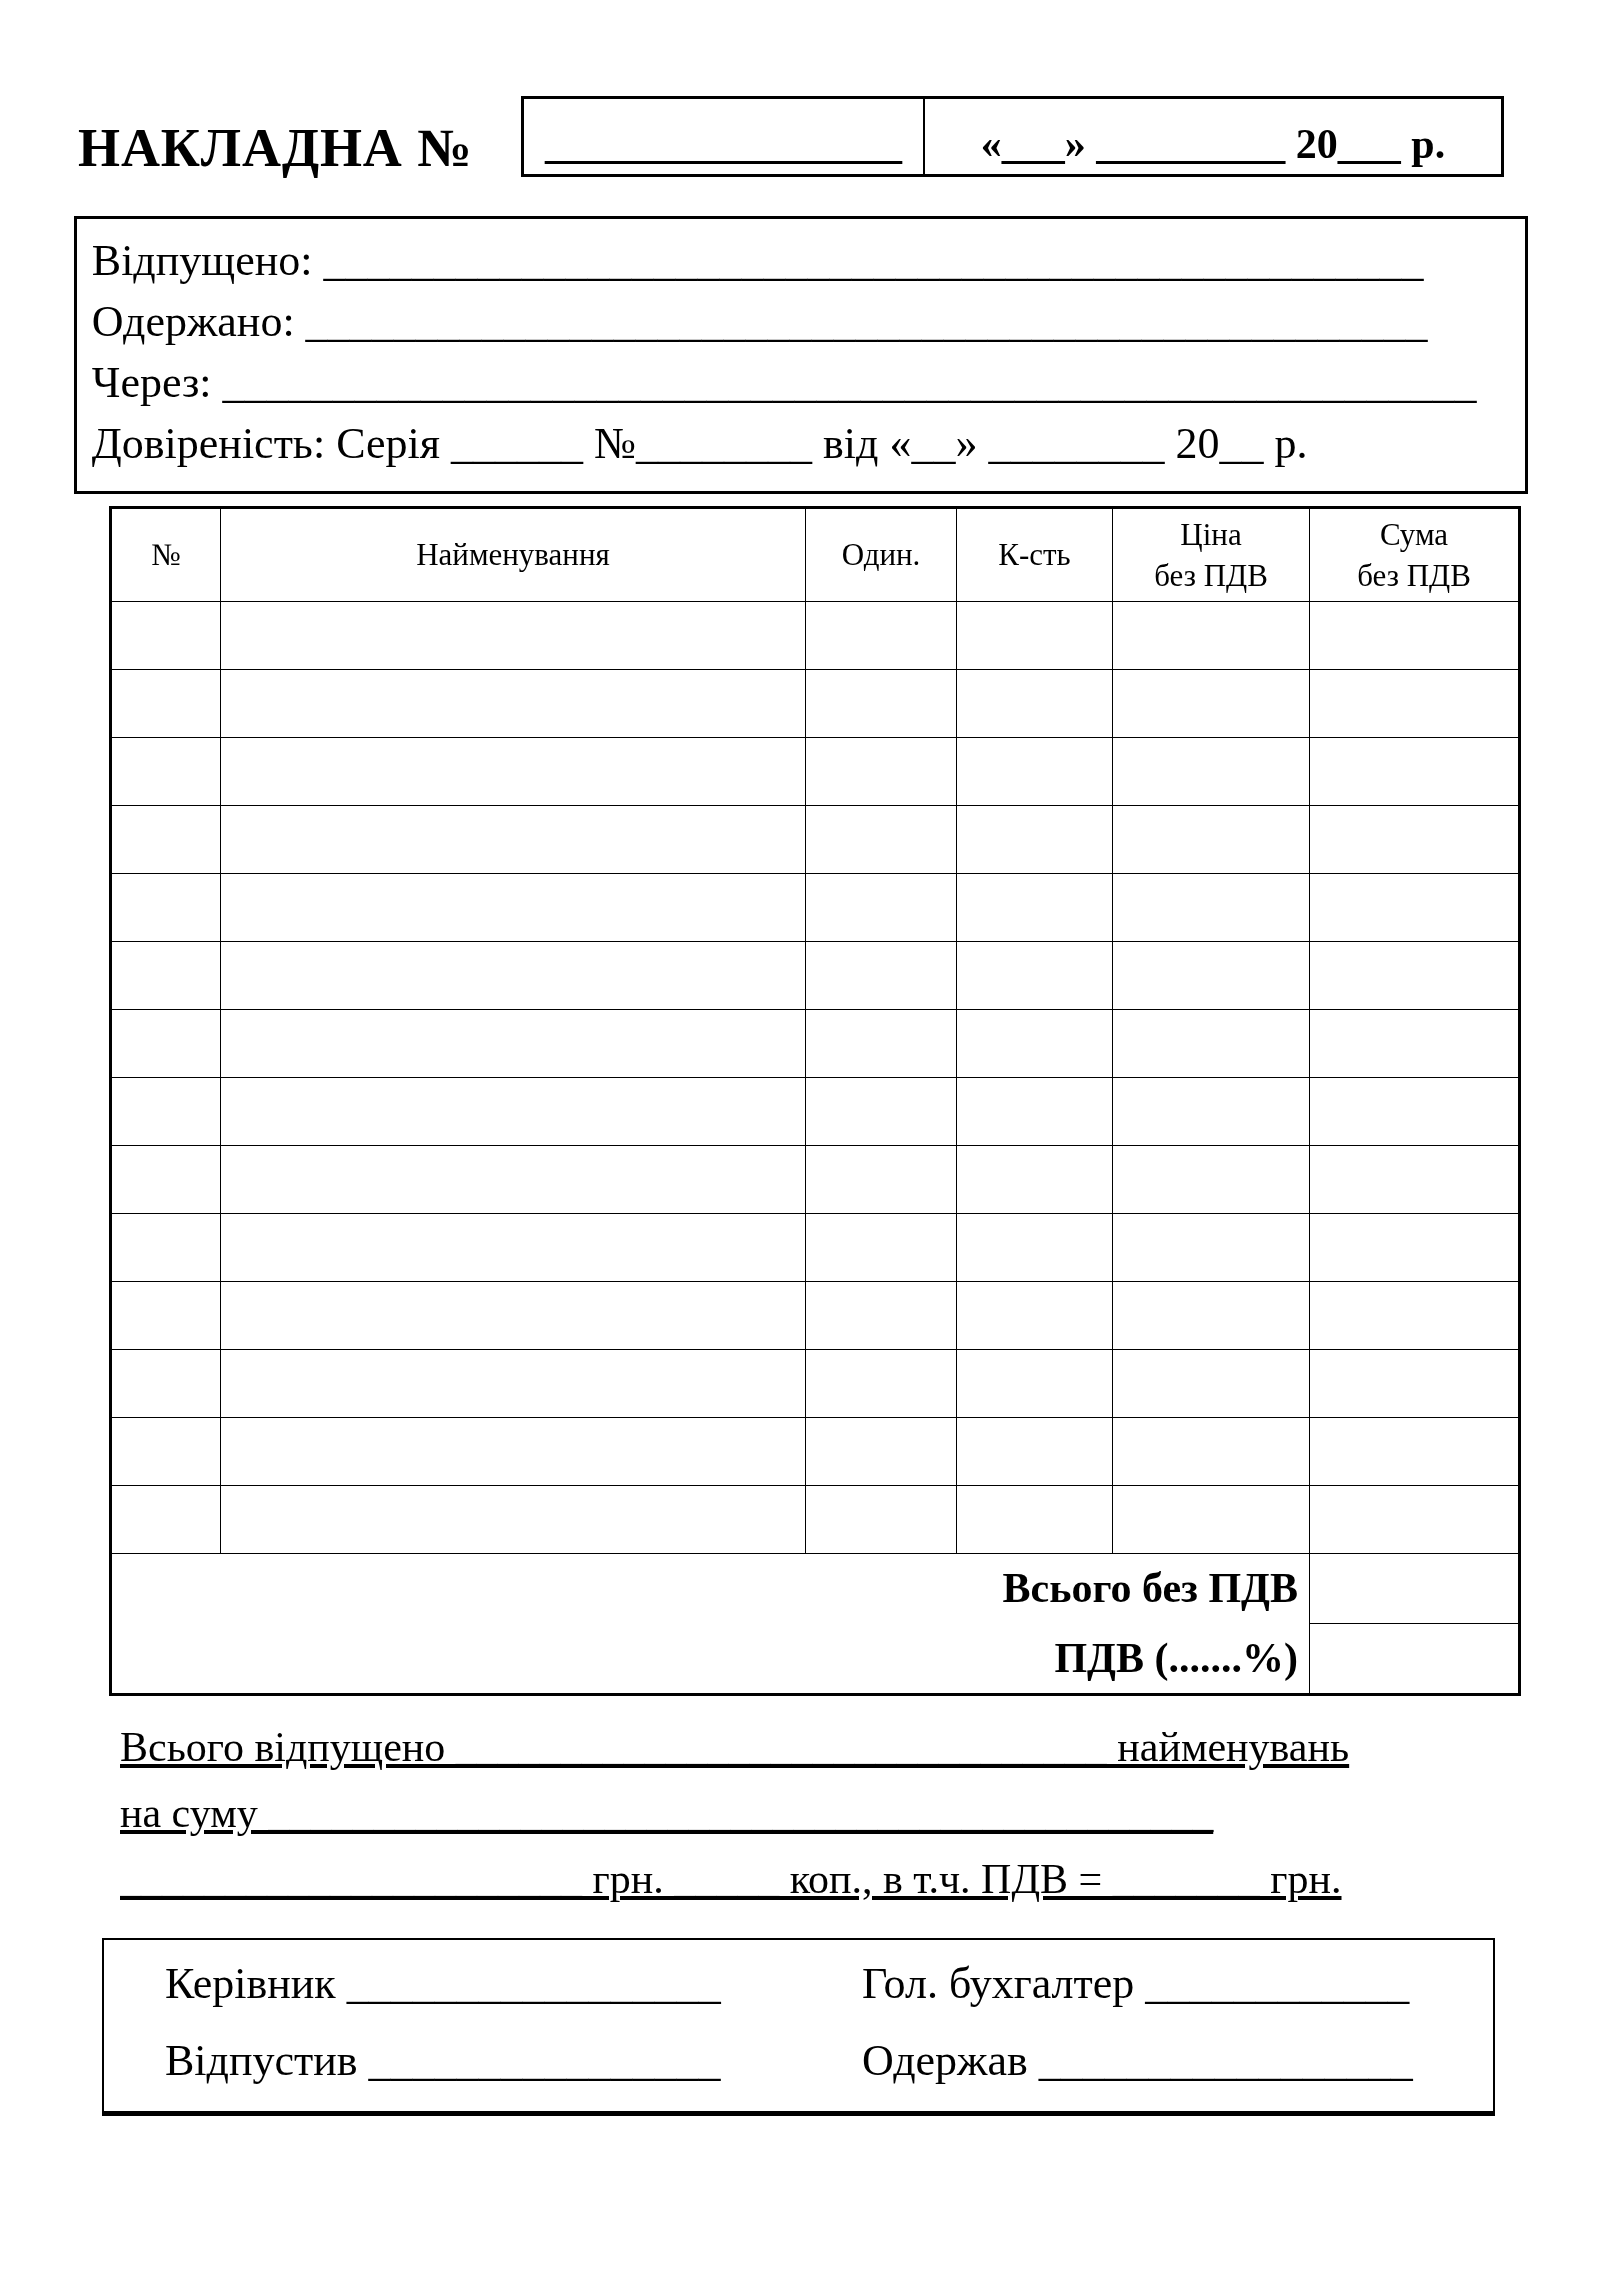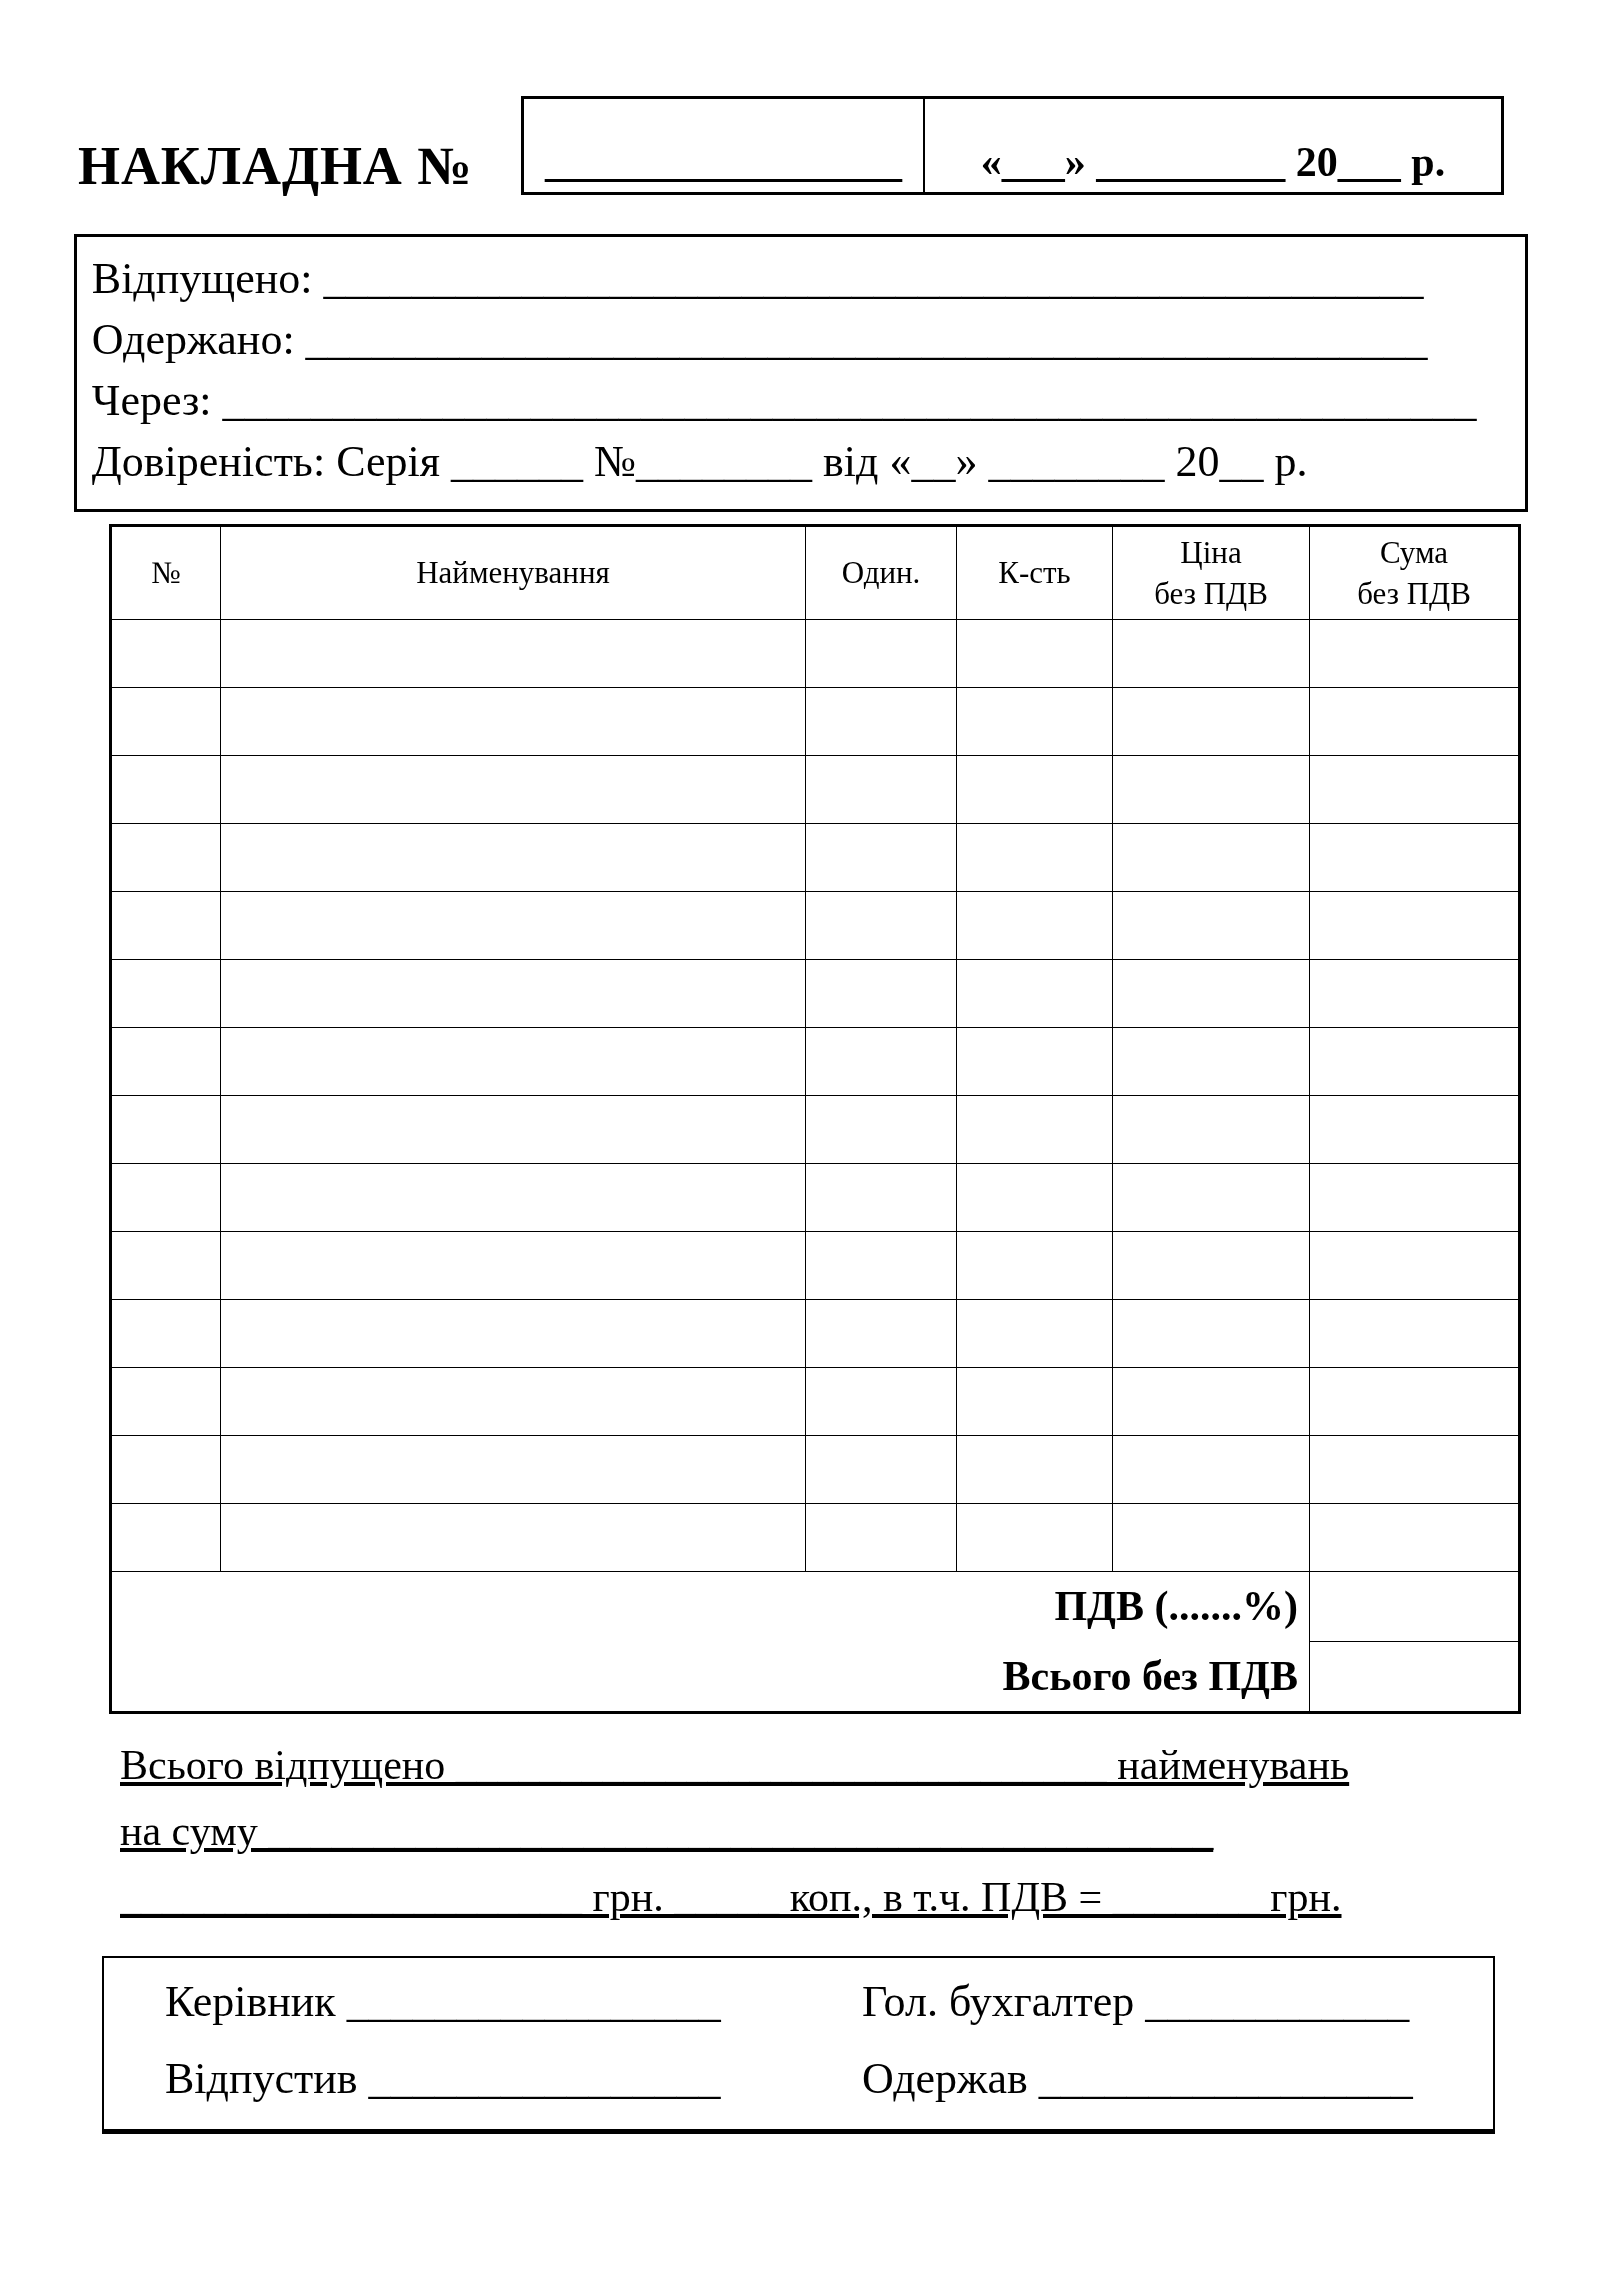--- a/index.html
+++ b/index.html
@@ -12,7 +12,7 @@
   .page { position:relative; width:1613px; height:2289px; }
 
   
-  .header-row { display:flex; margin:96px 109px 0 78px; height:99px; }
+  .header-row { display:flex; margin:96px 109px 0 78px; height:81px; }
   .title {
     width:443px; flex:none;
     font-size:54px; font-weight:bold; letter-spacing:0.9px;

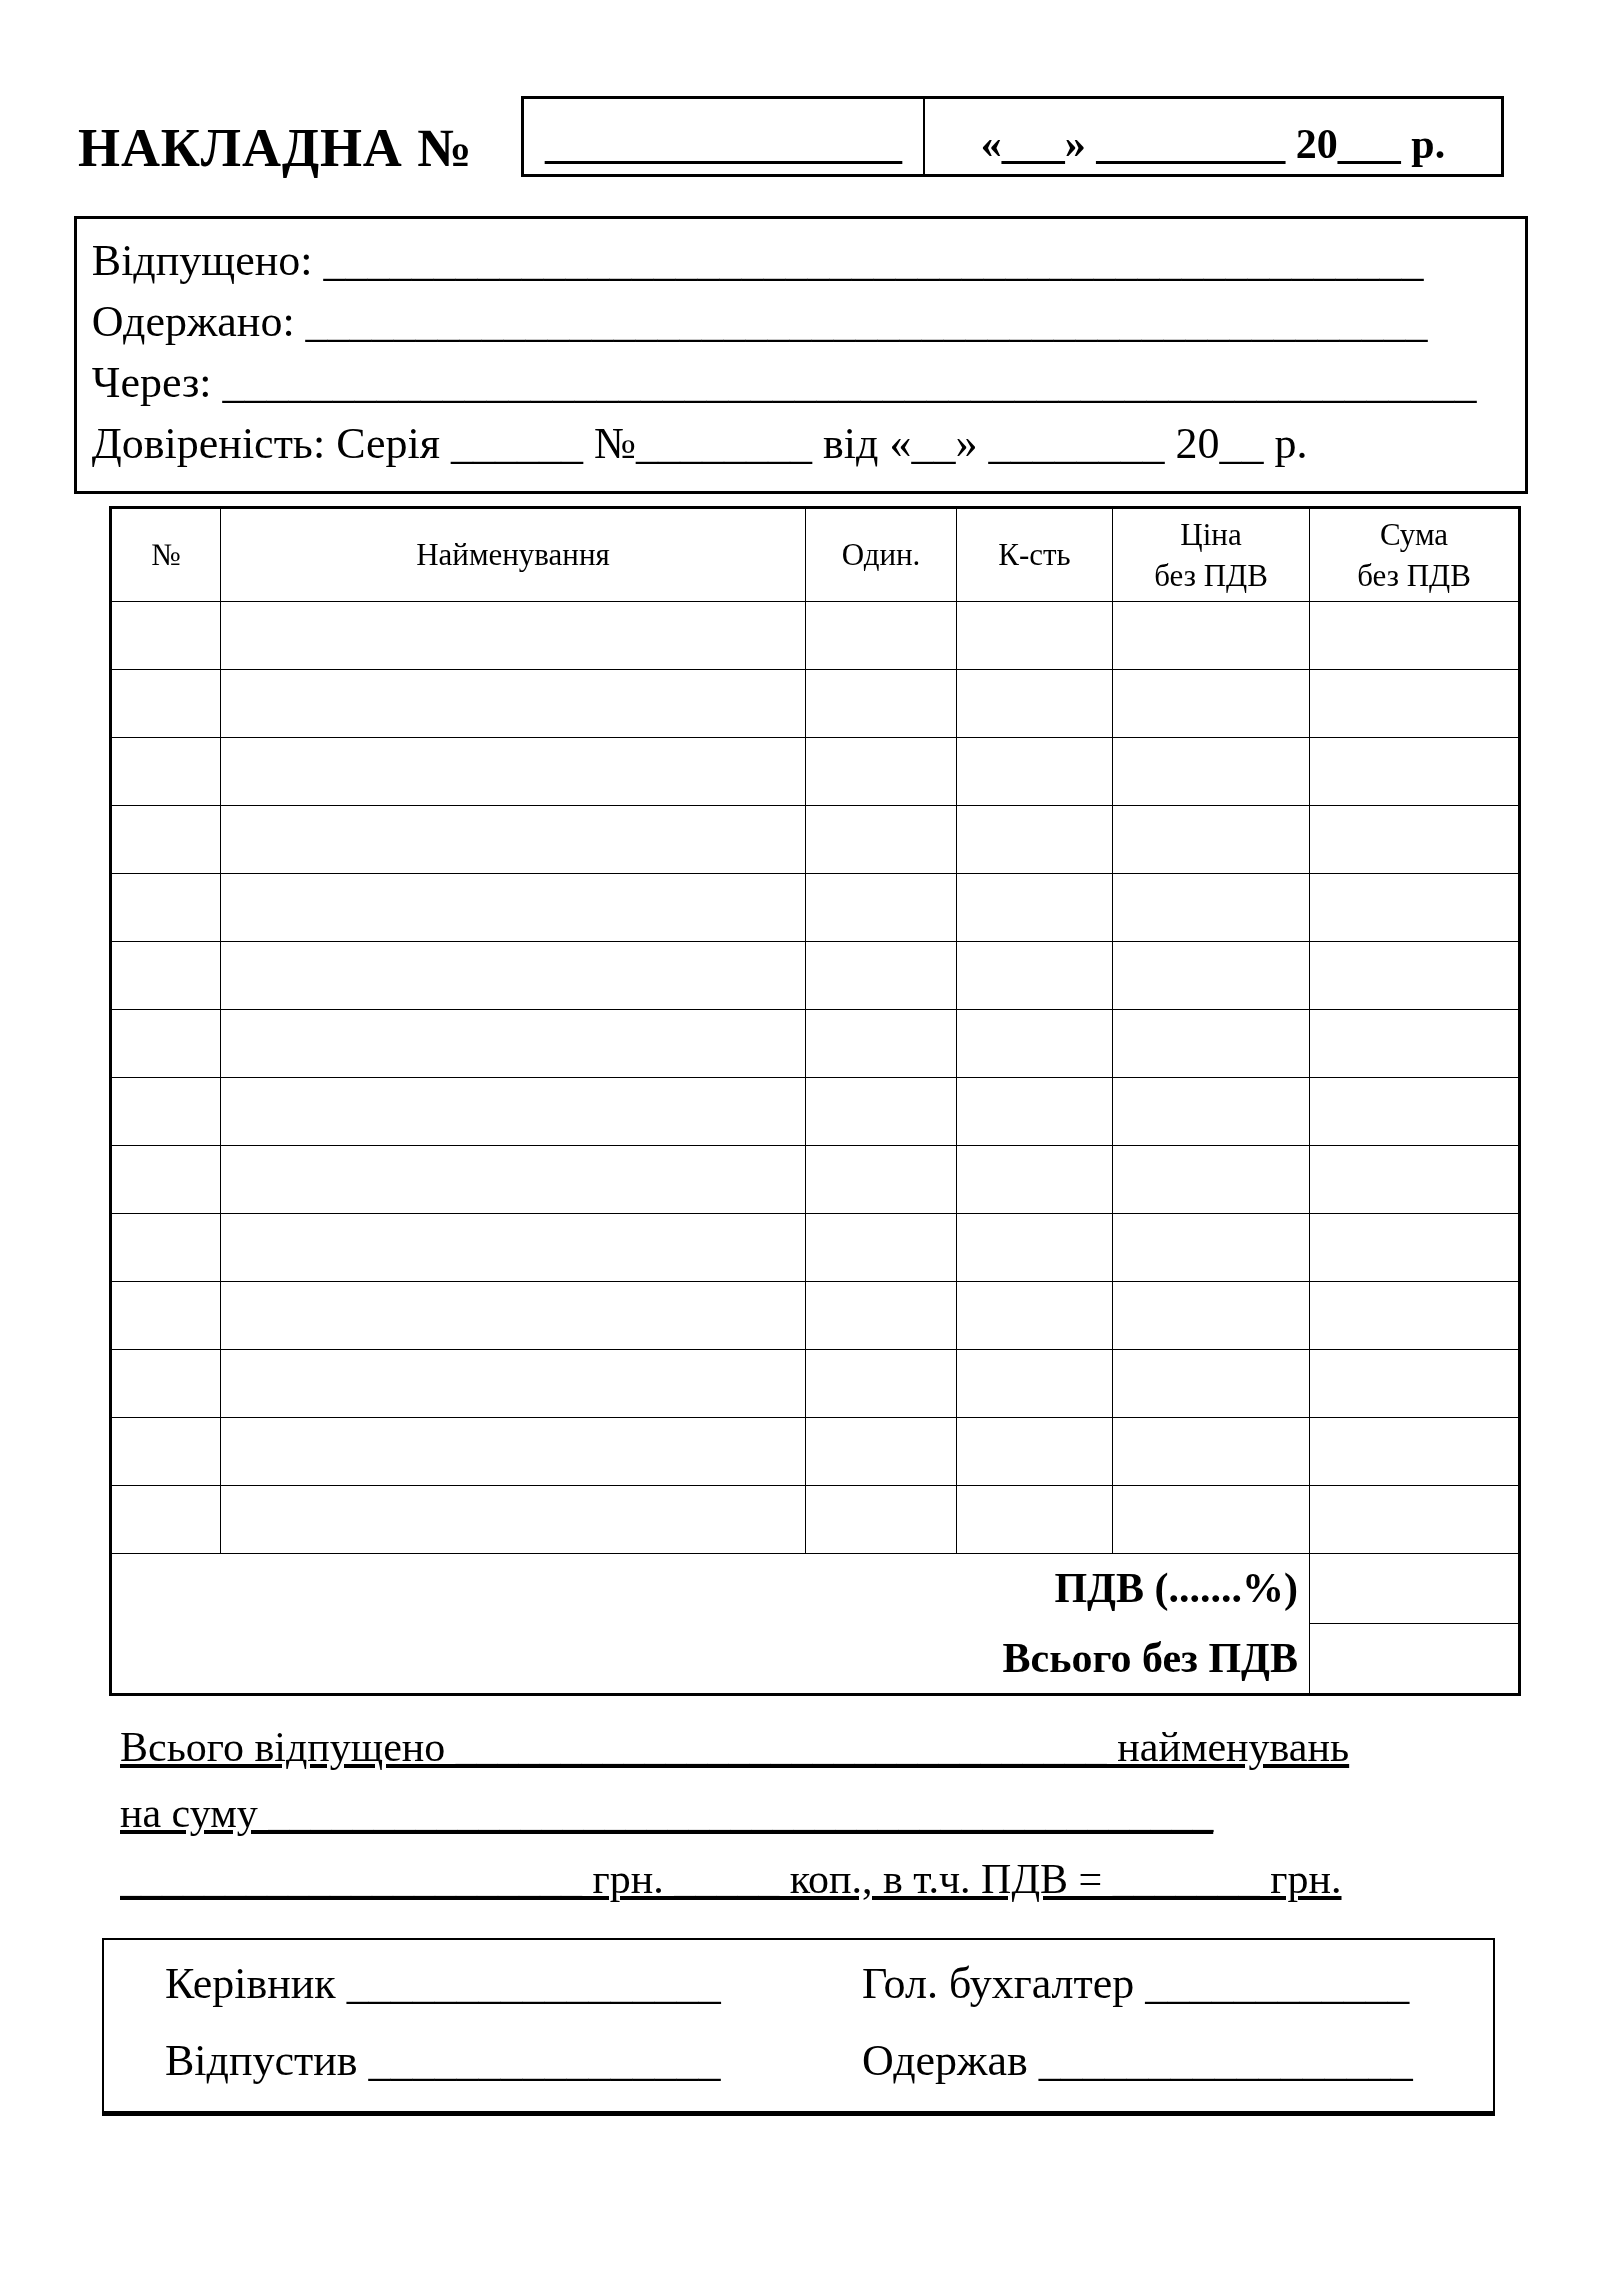--- a/index.html
+++ b/index.html
@@ -232,11 +232,11 @@
       </tbody>
     <tfoot>
         <tr>
+          <td colspan="5" class="total-label">Всього без ПДВ</td>
+          <td class="total-cell"></td>
+        </tr>
+        <tr>
           <td colspan="5" class="total-label">ПДВ (.......%)</td>
-          <td class="total-cell"></td>
-        </tr>
-        <tr>
-          <td colspan="5" class="total-label">Всього без ПДВ</td>
           <td class="total-cell"></td>
         </tr>
       </tfoot>

